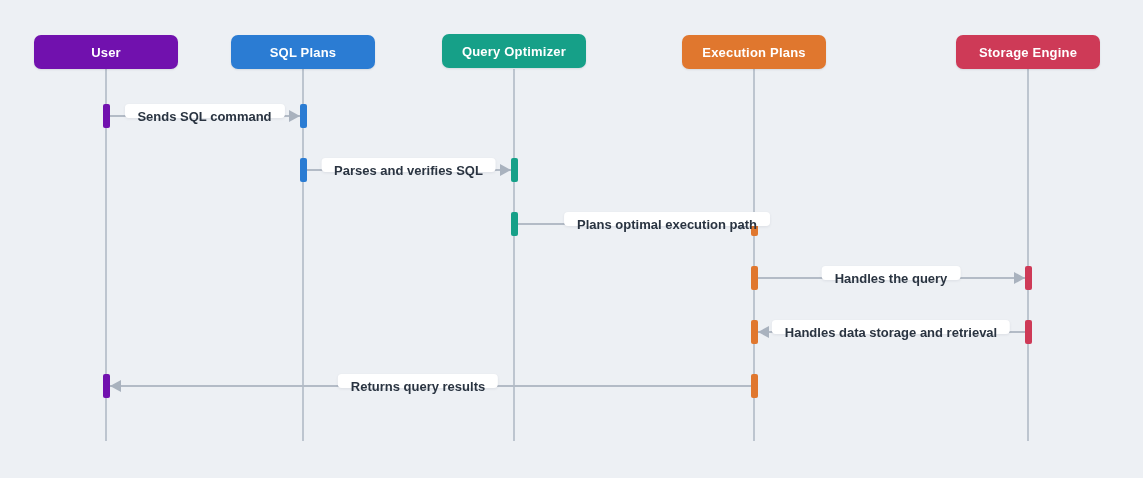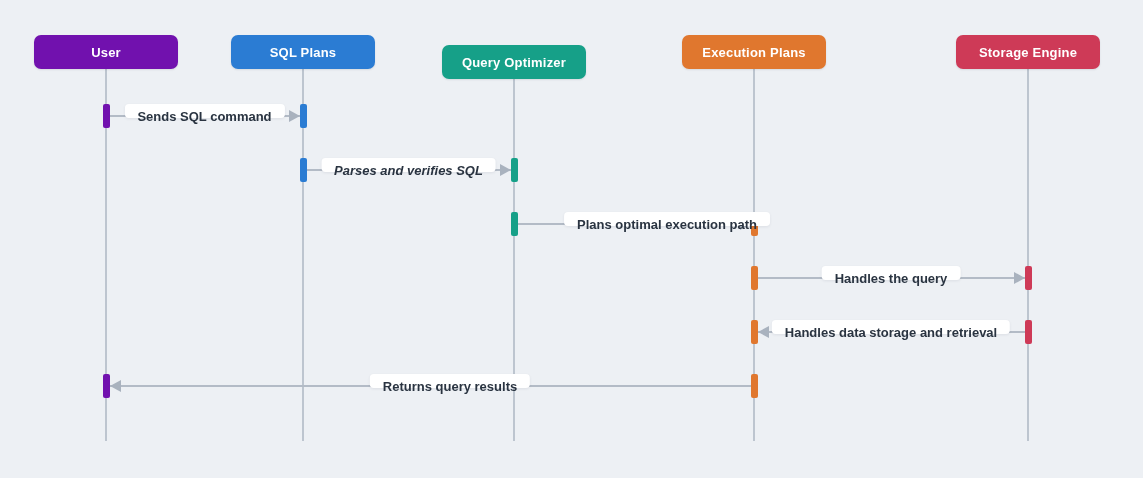--- a/index.html
+++ b/index.html
@@ -88,7 +88,7 @@
         <span class="actor-label">SQL Plans</span>
       </div>
       <div class="lifeline" style="left: 513px; top: 69px; height: 372px;"></div>
-      <div class="actor-box" style="left: 442px; top: 45px; background: rgb(22, 160, 136);">
+      <div class="actor-box" style="left: 442px; top: 34px; background: rgb(22, 160, 136);">
         <span class="actor-label">Query Optimizer</span>
       </div>
       <div class="lifeline" style="left: 753px; top: 69px; height: 372px;"></div>

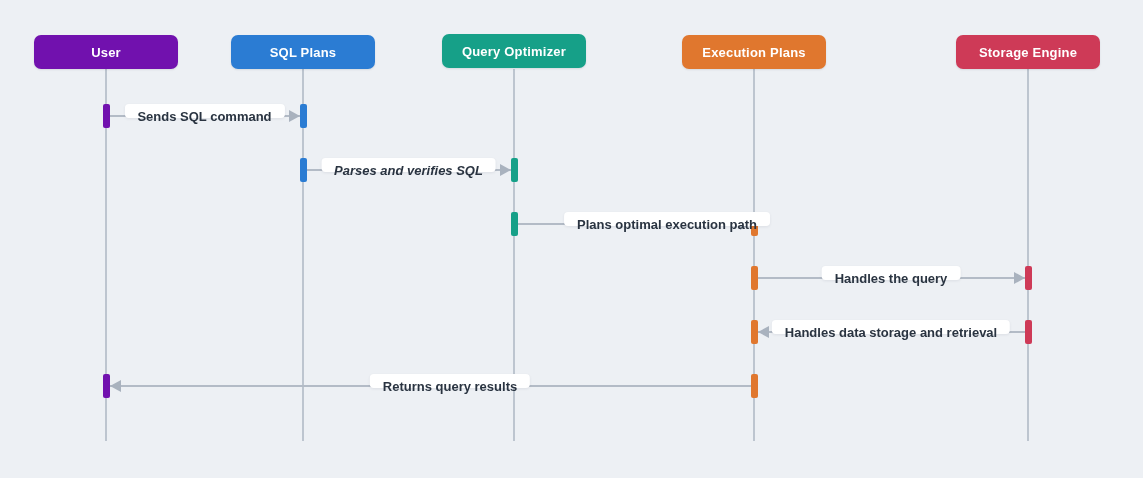--- a/index.html
+++ b/index.html
@@ -110,7 +110,7 @@
       <div class="arrowhead right" style="top: 164px; left: 499.5px;"></div>
       <div class="activation-bar" style="left: 299.5px; top: 158px; background: rgb(43, 124, 211);"></div>
       <div class="activation-bar" style="left: 510.5px; top: 158px; background: rgb(22, 160, 136);"></div>
-      <div class="msg-label" style="left: 408.5px; top: 157.5px; font-style: italic;">Parses and verifies SQL</div>
+      <div class="msg-label" style="left: 408.5px; top: 157.5px;">Parses and verifies SQL</div>
       <div class="msg-line" style="left: 514px; width: 240px; top: 223px;"></div>
       <div class="arrowhead right" style="top: 218px; left: 739.5px;"></div>
       <div class="activation-bar" style="left: 510.5px; top: 212px; background: rgb(22, 160, 136);"></div>

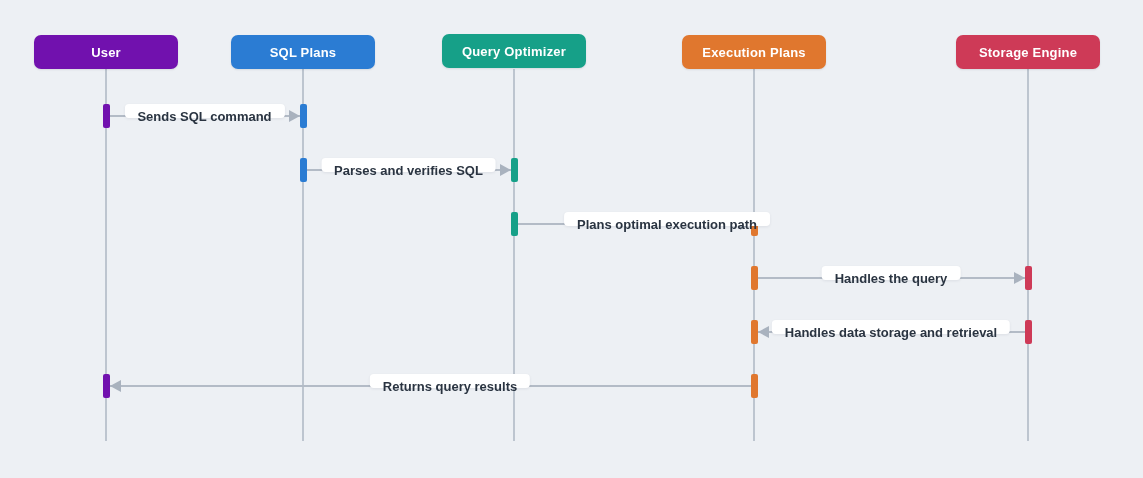--- a/index.html
+++ b/index.html
@@ -130,7 +130,7 @@
       <div class="arrowhead left" style="top: 380px; left: 109.5px;"></div>
       <div class="activation-bar" style="left: 750.5px; top: 374px; background: rgb(224, 119, 46);"></div>
       <div class="activation-bar" style="left: 102.5px; top: 374px; background: rgb(113, 17, 174);"></div>
-      <div class="msg-label" style="left: 450px; top: 373.5px;">Returns query results</div>
+      <div class="msg-label" style="left: 418px; top: 373.5px;">Returns query results</div>
     </div>
 </div>
 

